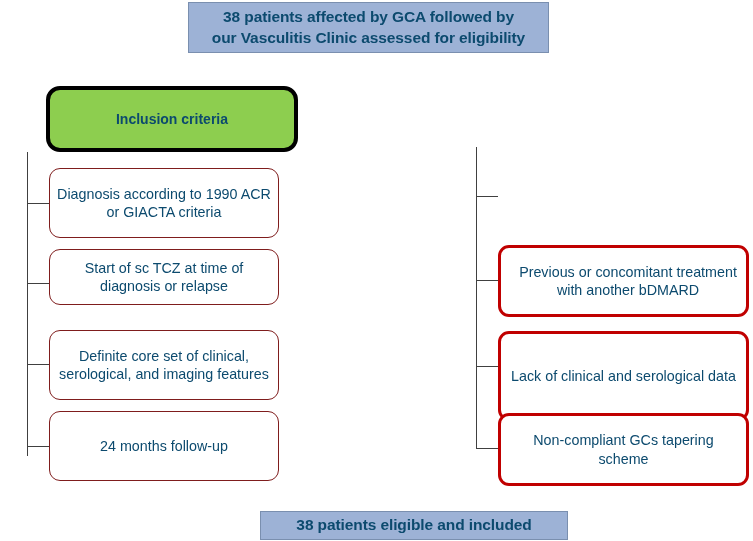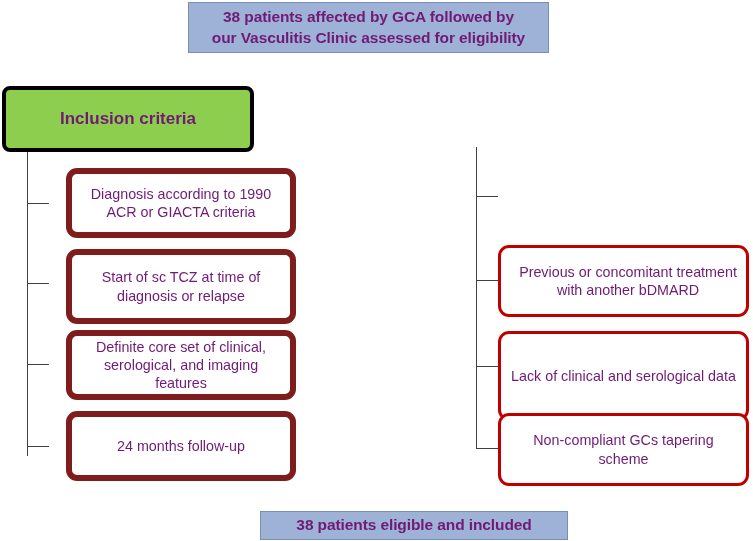--- a/index.html
+++ b/index.html
@@ -26,7 +26,7 @@
     align-items: center;
     justify-content: center;
     text-align: center;
-    color: #701a75;
+    color: #0c4a6e;
   }
 
   

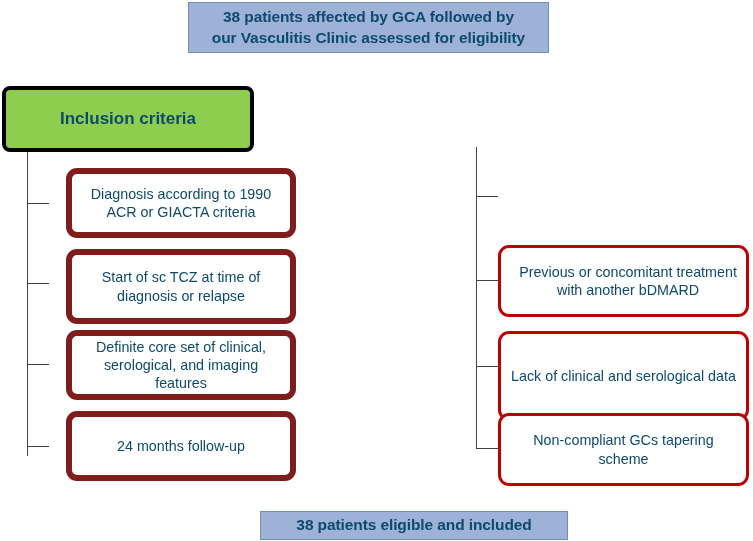--- a/index.html
+++ b/index.html
@@ -42,9 +42,10 @@
   
   .header-node {
     border: 4px solid #000000;
-    border-radius: 8px;
+    border-radius: 14px;
     font-weight: bold;
-    font-size: 17px;
+    font-size: 14px;
+    margin-left: 44px;
   }
   .header-node.inclusion { background: #8dce4f; }
   .header-node.exclusion { background: #fb7d7d; }

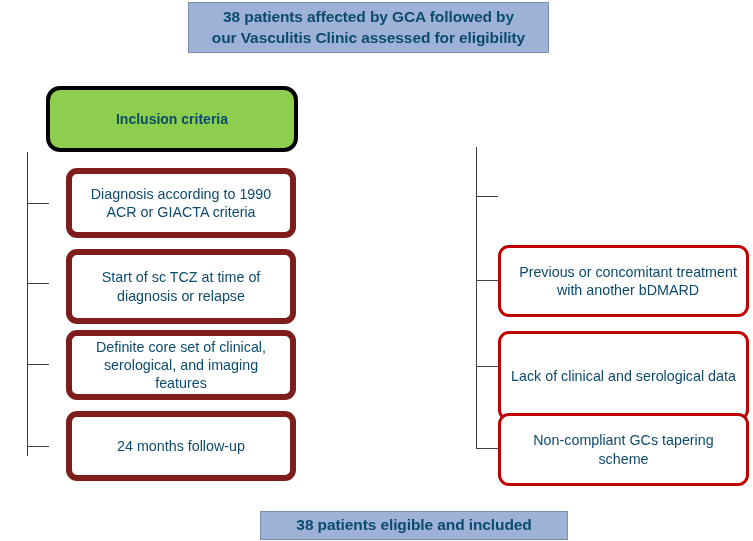--- a/index.html
+++ b/index.html
@@ -58,7 +58,7 @@
     line-height: 1.28;
     padding: 4px 7px;
   }
-  .item-node.inclusion { border: 6px solid #7f1d1d; margin-left: 17px; }
+  .item-node.inclusion { border: 1px solid #7f1d1d; }
   .item-node.exclusion { border: 3px solid #c00000; }
 
   

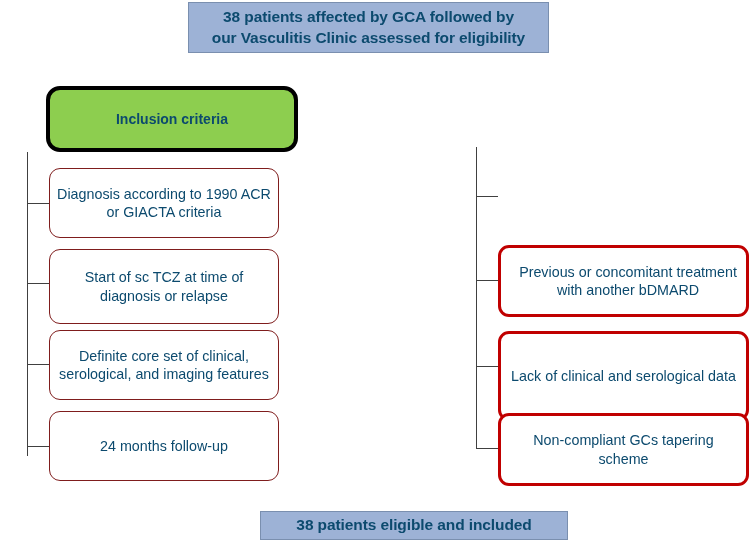--- a/index.html
+++ b/index.html
@@ -95,7 +95,7 @@
     <span>Diagnosis according to 1990 ACR or GIACTA criteria</span>
   </div>
 
-  <div class="node item-node inclusion" style="left:49px; top:249px; width:230px; height:75px;">
+  <div class="node item-node inclusion" style="left:49px; top:249px; width:230px; height:56px;">
     <span>Start of sc TCZ at time of diagnosis or relapse</span>
   </div>
 

